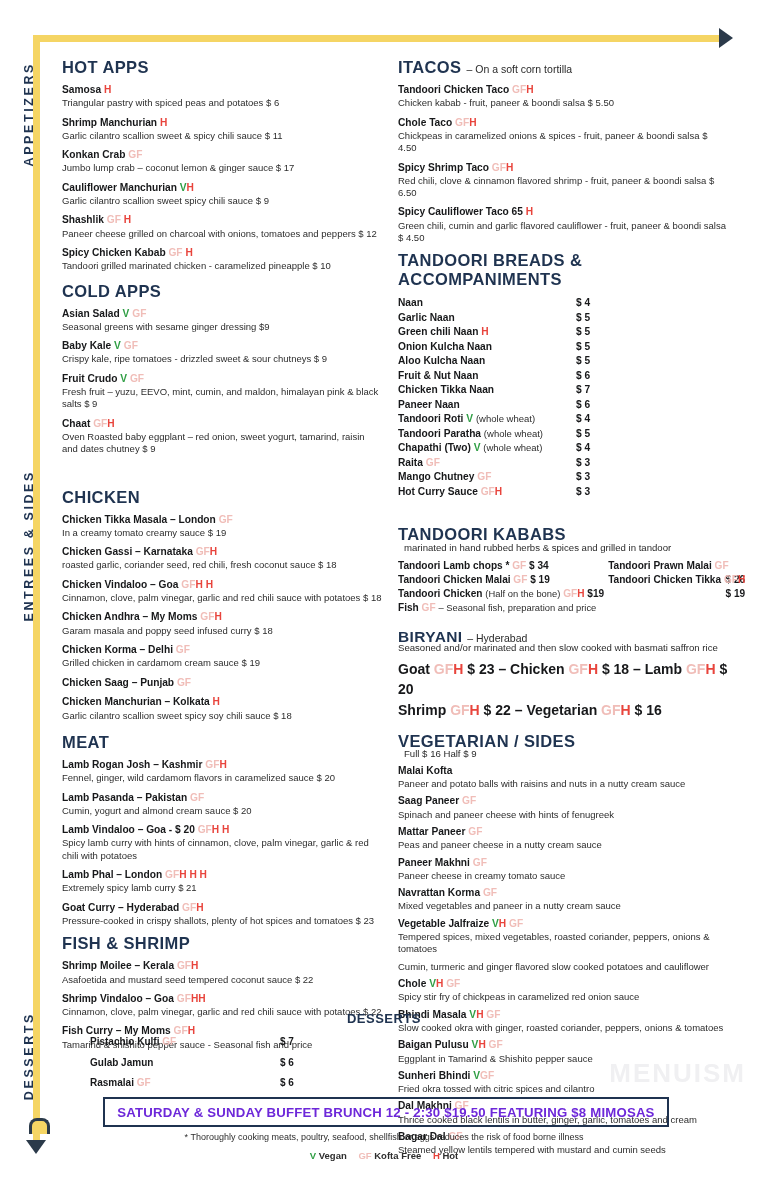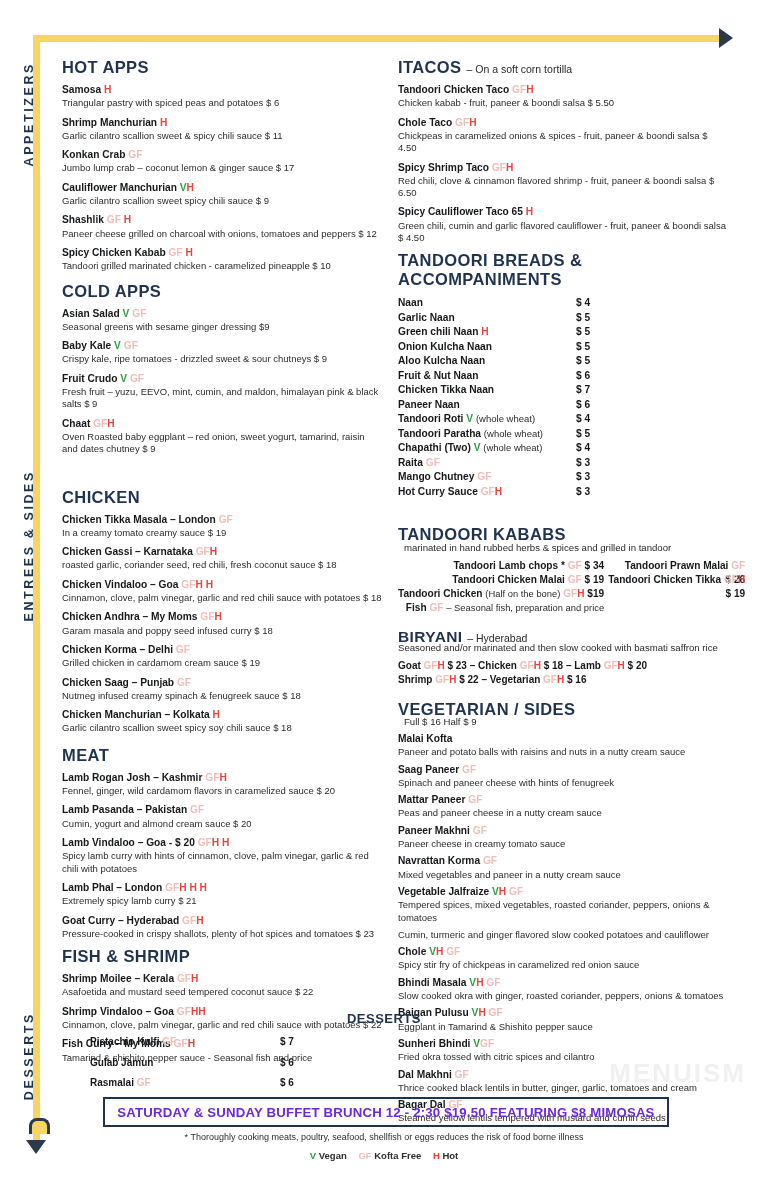--- a/index.html
+++ b/index.html
@@ -62,7 +62,7 @@
 
   
   .kgrid{display:flex;gap:4px;margin-top:3px;}
-  .kcol{flex:1;text-align:right;}
+  .kcol{flex:1;}
   .kline{font-size:10.1px;font-weight:bold;color:#17181a;line-height:1.38;white-space:nowrap;}
   .kline .note{font-weight:normal;font-size:9.4px;color:#2d2d2d;}
   .kline .pp{float:right;}

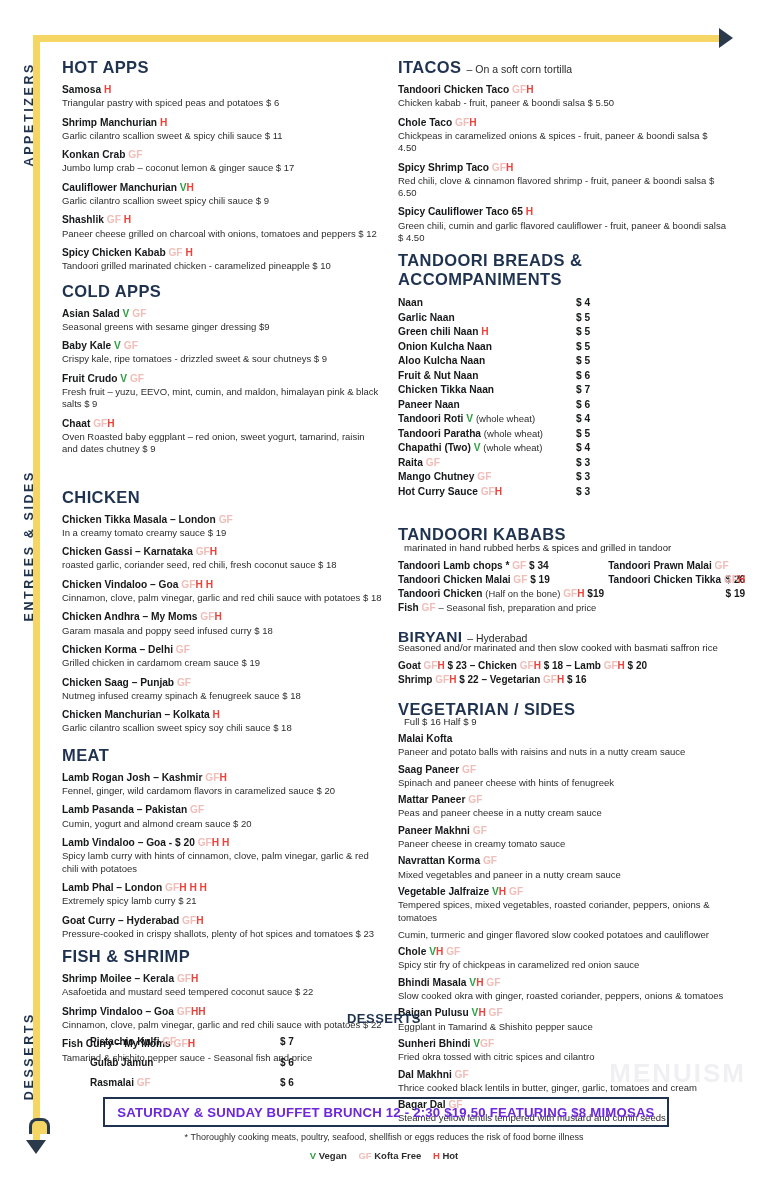--- a/index.html
+++ b/index.html
@@ -66,7 +66,7 @@
   .kline{font-size:10.1px;font-weight:bold;color:#17181a;line-height:1.38;white-space:nowrap;}
   .kline .note{font-weight:normal;font-size:9.4px;color:#2d2d2d;}
   .kline .pp{float:right;}
-  .biryani-line{font-size:10px;font-weight:bold;color:#17181a;line-height:1.45;}
+  .biryani-line{font-size:14px;font-weight:bold;color:#17181a;line-height:1.45;}
 
   
   .desserts-head{

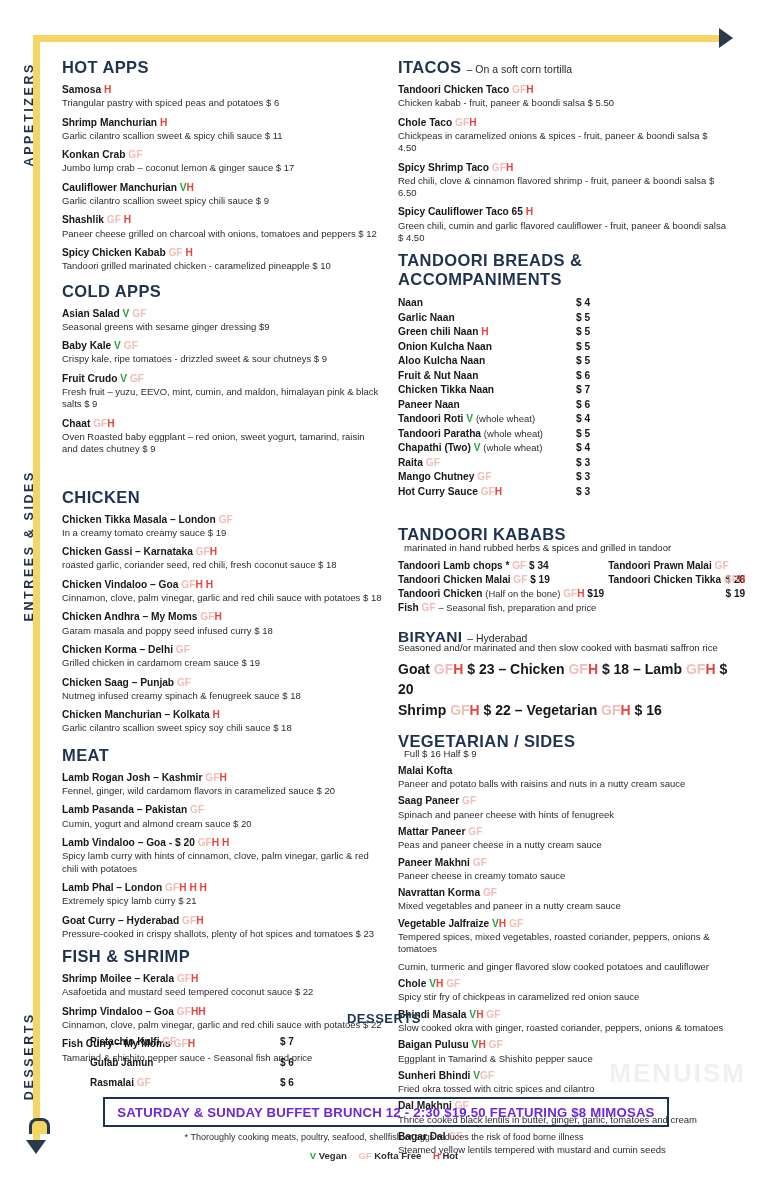--- a/index.html
+++ b/index.html
@@ -180,7 +180,6 @@
         </div>
         <div class="item">
           <div class="nm">Chicken Saag – Punjab <span class="gf">GF</span></div>
-          <div class="ds">Nutmeg infused creamy spinach &amp; fenugreek sauce $ 18</div>
         </div>
         <div class="item">
           <div class="nm">Chicken Manchurian – Kolkata <span class="h">H</span></div>

